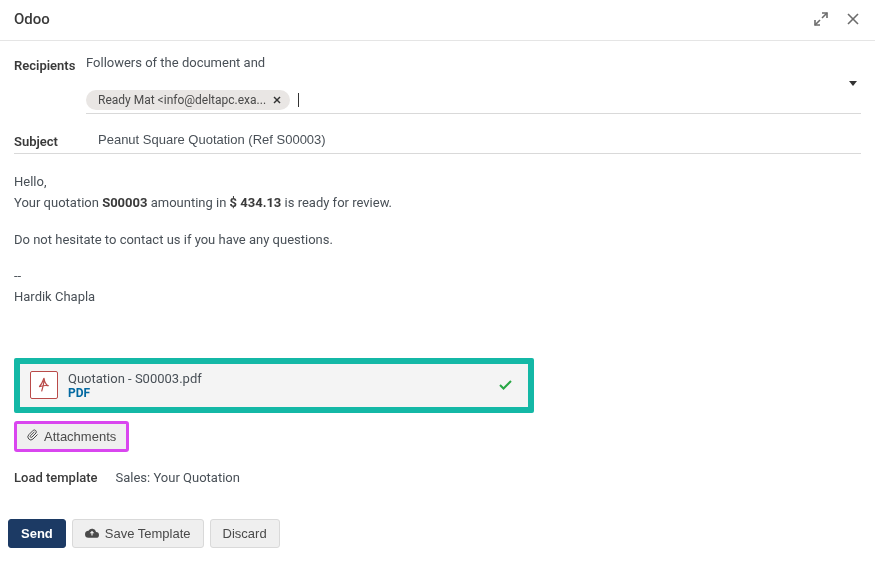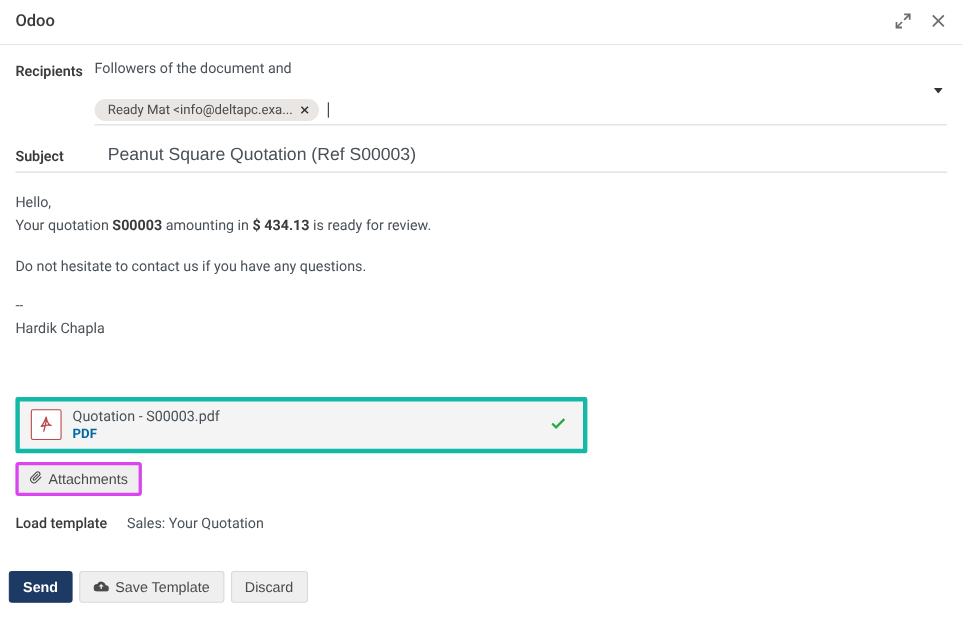--- a/index.html
+++ b/index.html
@@ -132,7 +132,7 @@
       flex: 1;
       border: none;
       outline: none;
-      font-size: 16px;
+      font-size: 13px;
       padding: 4px 12px 4px 12px;
       color: #495057;
       background: transparent;

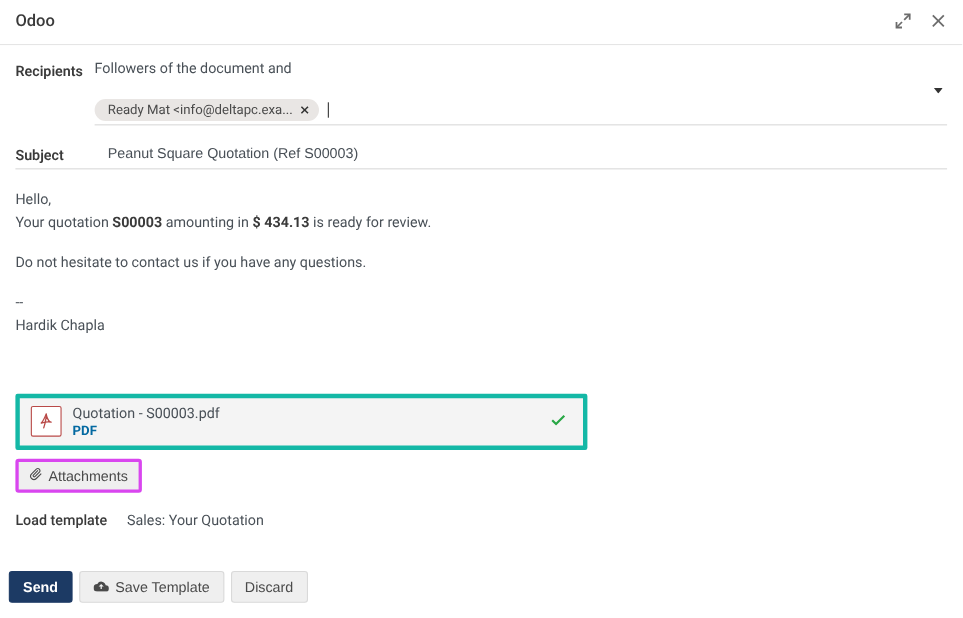--- a/index.html
+++ b/index.html
@@ -162,7 +162,7 @@
     .attachment-card {
       margin-top: 50px;
       background: #f4f4f4;
-      border: 4px solid #14b8a6;
+      border: 6px solid #14b8a6;
       display: flex;
       align-items: center;
       padding: 7px 10px;

